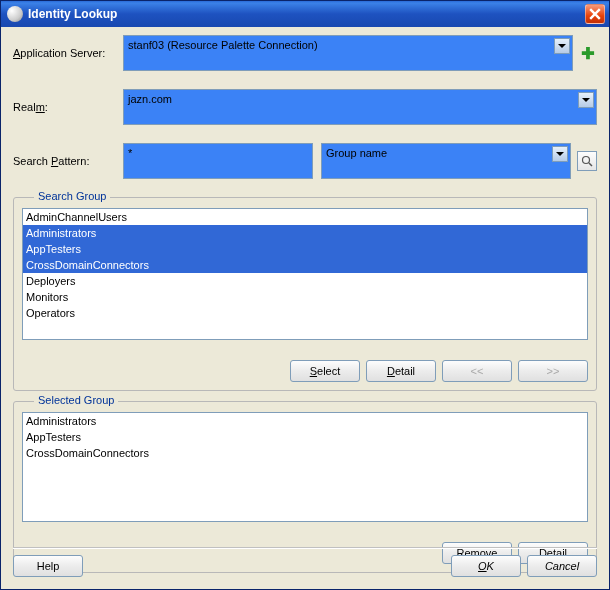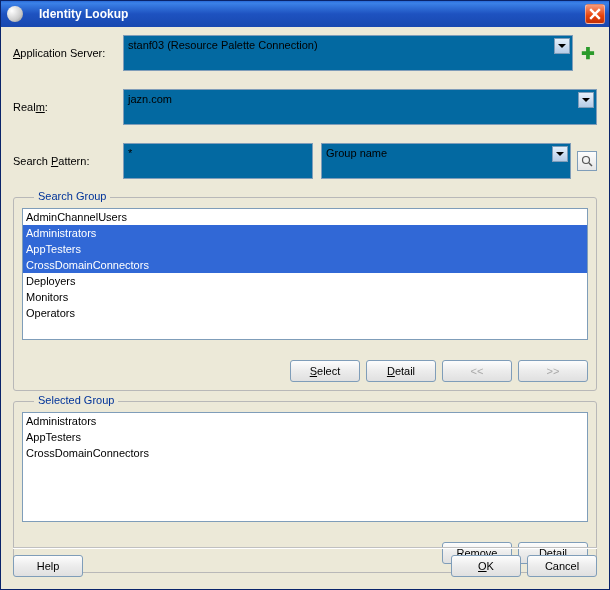--- a/index.html
+++ b/index.html
@@ -25,7 +25,6 @@
     padding: 0 4px 0 6px;
     color: #fff;
     font-weight: bold;
-    gap: 11px;
   }
   .titlebar .title-icon {
     width: 16px; height: 16px;

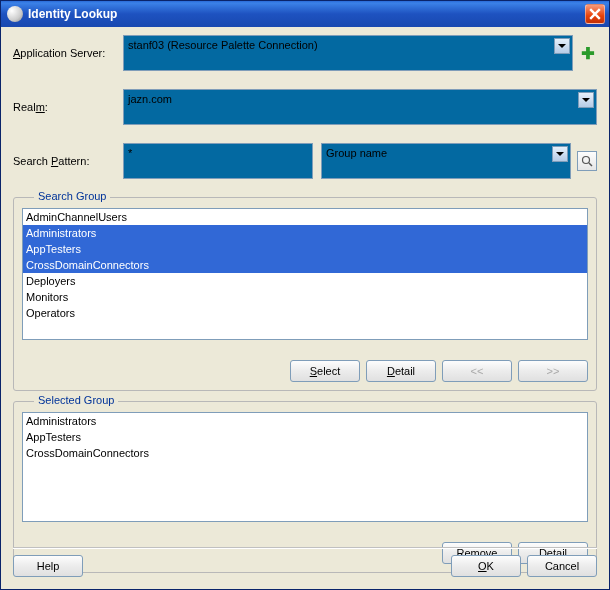--- a/index.html
+++ b/index.html
@@ -58,7 +58,7 @@
   .select, .input {
     flex: 1;
     height: 36px;
-    background: #0369a1;
+    background: #3b82f6;
     border: 1px solid #7f9db9;
     padding: 1px 18px 18px 4px;
     position: relative;

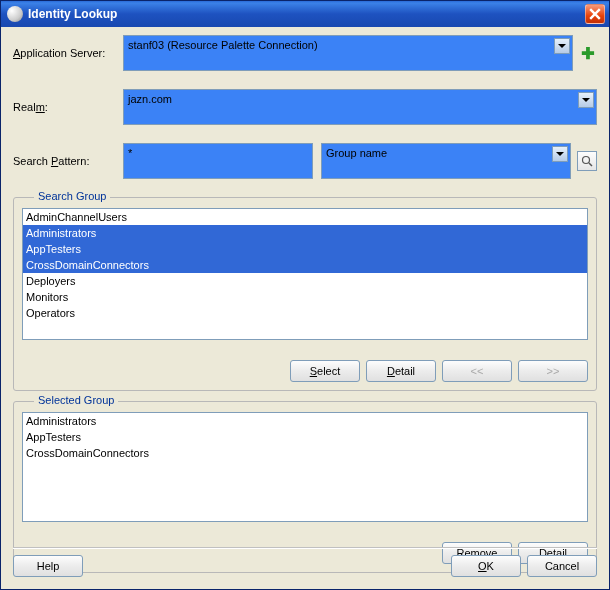--- a/index.html
+++ b/index.html
@@ -172,7 +172,7 @@
     display: flex;
     justify-content: space-between;
   }
-  .footer .right { display: flex; gap: 6px; }
+  .footer .right { display: flex; gap: 6px; font-style: italic; }
   .divider {
     position: absolute;
     bottom: 40px;

